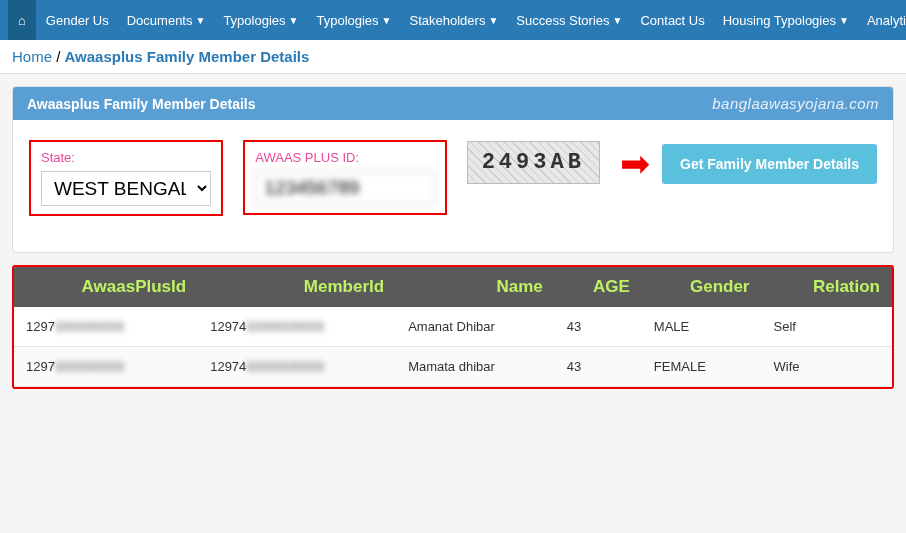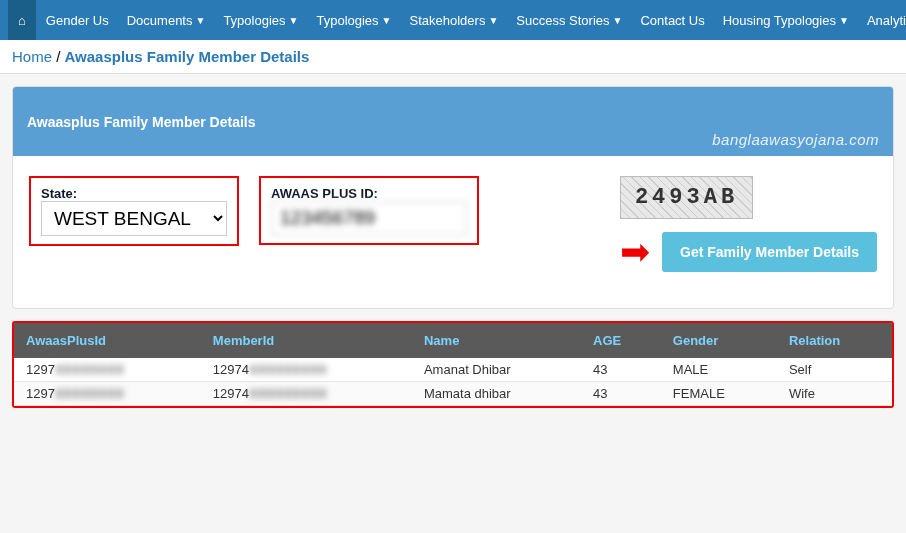--- a/index.html
+++ b/index.html
@@ -69,7 +69,6 @@
       font-size: 15px;
       font-style: italic;
       letter-spacing: 0.5px;
-      margin-top: 36px;
     }
     .card-body {
       padding: 20px 16px;

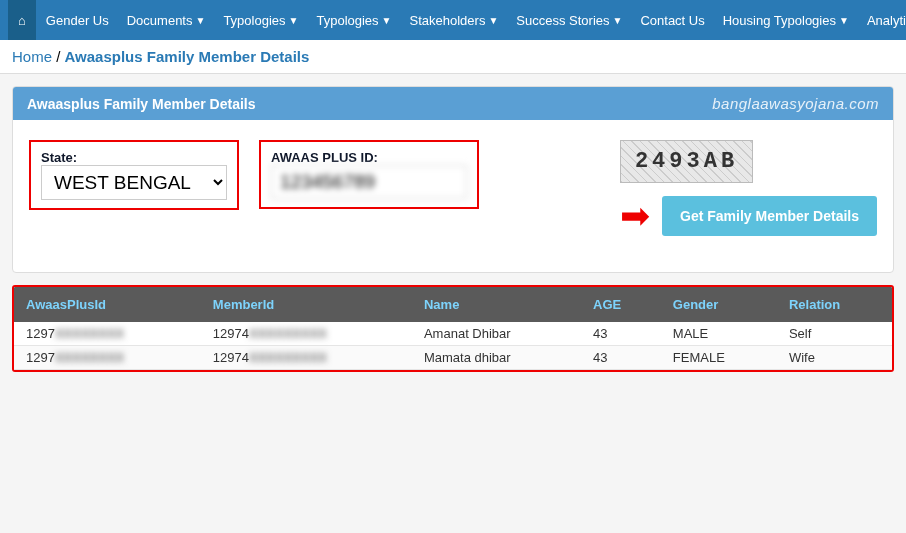--- a/index.html
+++ b/index.html
@@ -89,10 +89,10 @@
     }
     .form-group label {
       display: block;
-      font-weight: bold;
+      font-weight: normal;
       font-size: 13px;
-      margin-bottom: 0;
-      color: #0f172a;
+      margin-bottom: 6px;
+      color: #ec4899;
     }
     .form-group select,
     .form-group input {

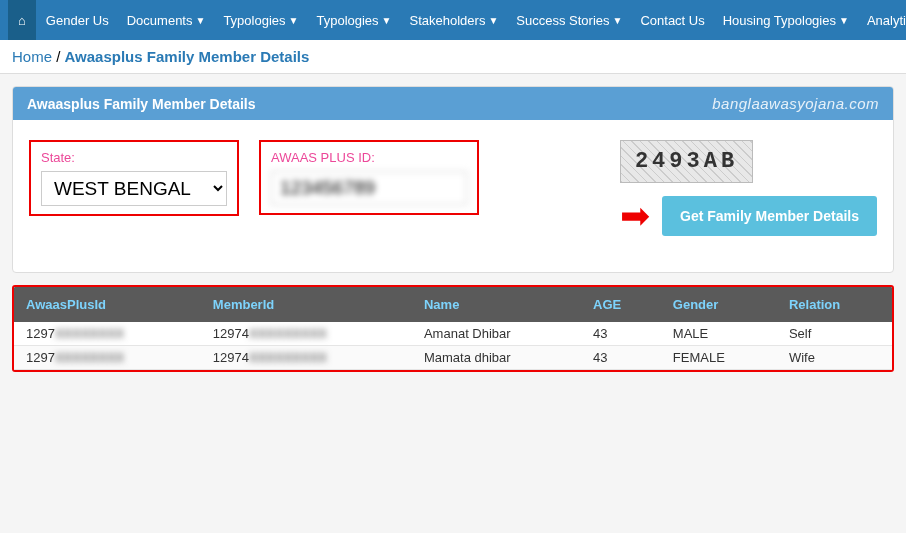--- a/index.html
+++ b/index.html
@@ -110,9 +110,9 @@
     
     .captcha-section {
       display: flex;
-      flex-direction: column;
-      align-items: flex-start;
-      gap: 9px;
+      flex-direction: row;
+      align-items: flex-end;
+      gap: 20px;
       margin-left: auto;
     }
     .captcha-image {

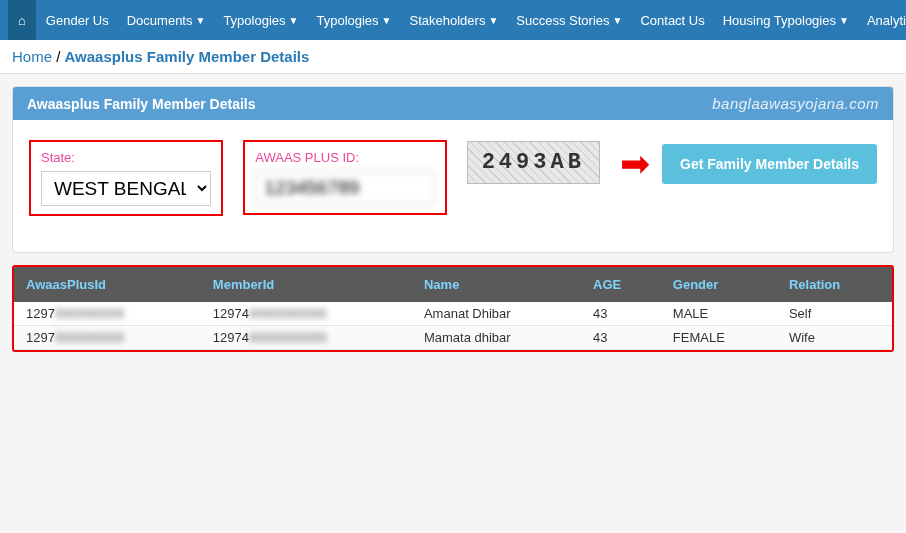--- a/index.html
+++ b/index.html
@@ -173,10 +173,10 @@
       background: #5a5a5a;
     }
     .data-table thead th {
-      color: #7dd3fc;
+      color: #bef264;
       padding: 10px 12px;
-      text-align: left;
-      font-size: 13px;
+      text-align: right;
+      font-size: 17px;
       font-weight: bold;
     }
     .data-table tbody tr {

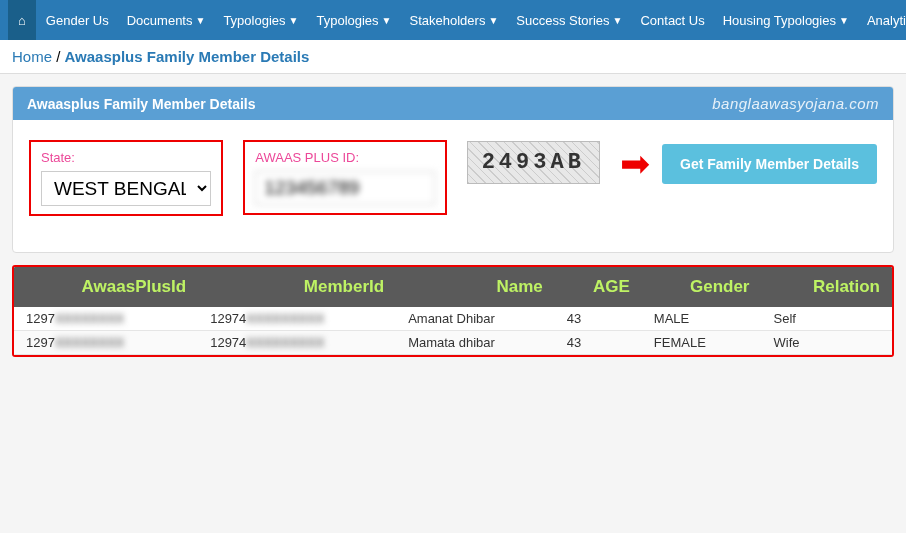--- a/index.html
+++ b/index.html
@@ -187,7 +187,7 @@
       background: #fafafa;
     }
     .data-table tbody td {
-      padding: 4px 12px;
+      padding: 12px 12px;
       font-size: 13px;
       color: #333;
     }

